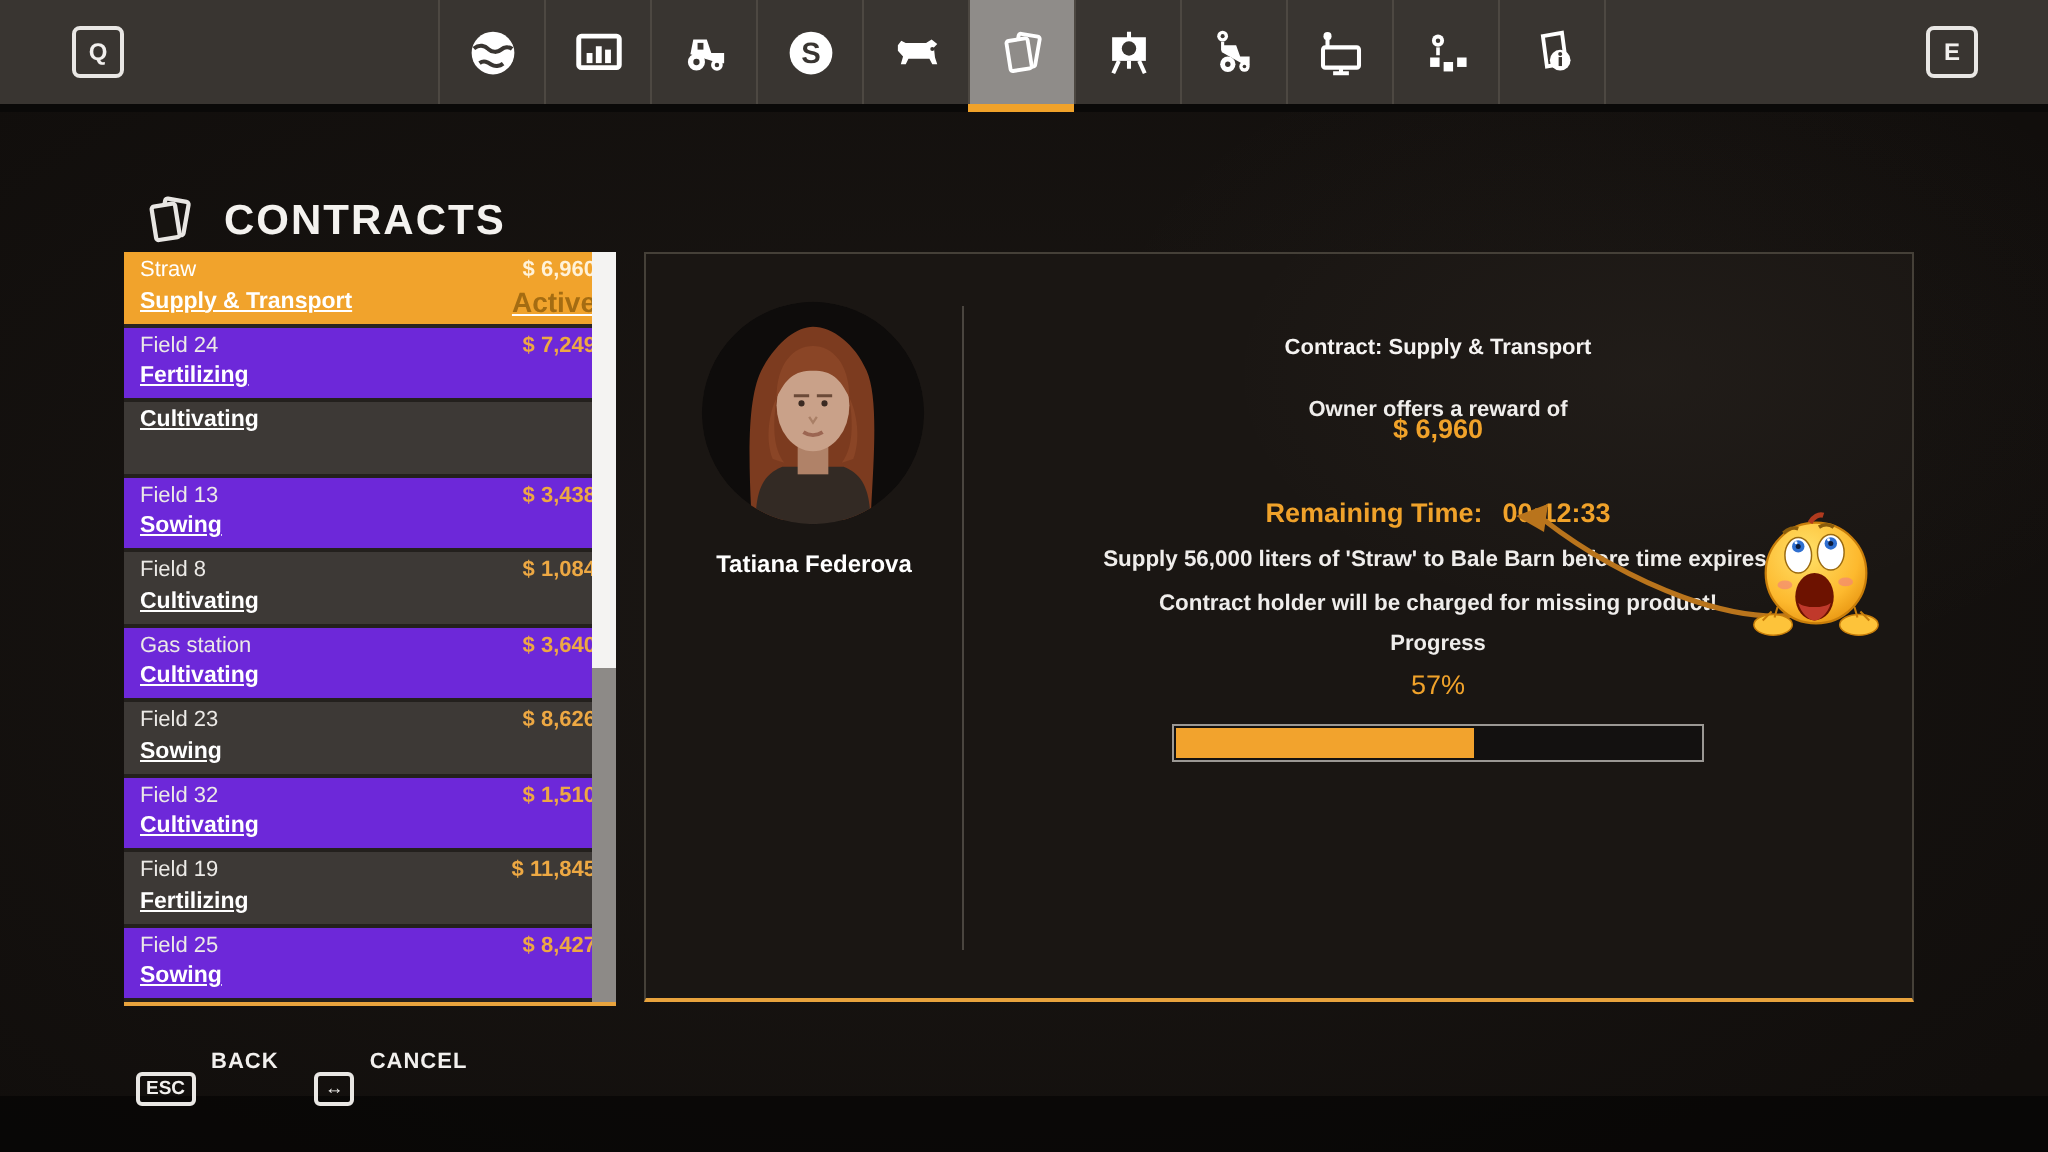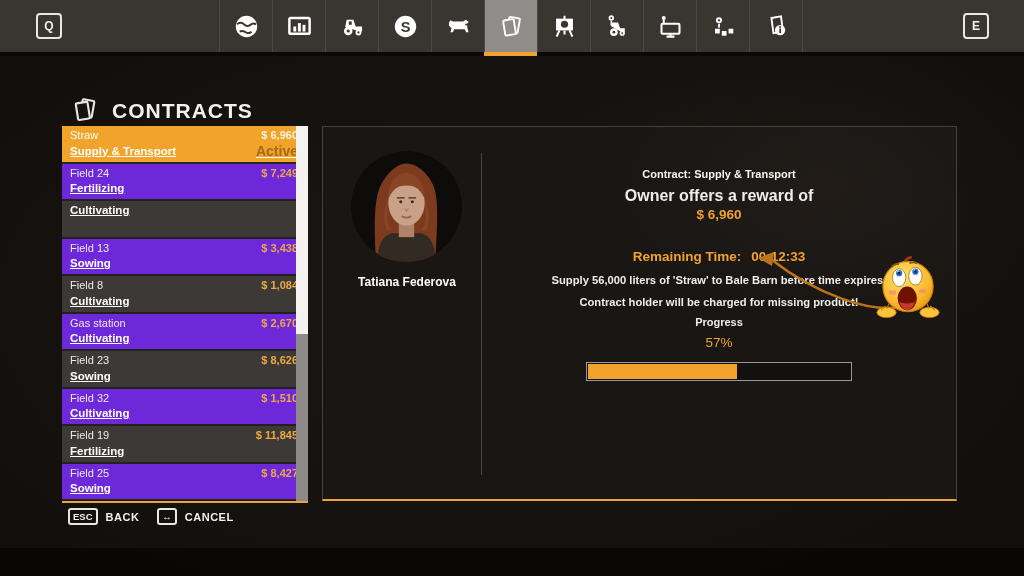--- a/index.html
+++ b/index.html
@@ -58,7 +58,7 @@
   #divider{position:absolute;left:158px;top:26px;width:1px;height:322px;background:#4a453f;}
   .dline{position:absolute;left:166px;width:460px;text-align:center;color:#efedeb;}
   #d-title{top:24px;font-size:11px;font-weight:bold;color:#f5f3f1;margin-top:17px;}
-  #d-reward-label{top:60px;font-size:16px;font-weight:600;}
+  #d-reward-label{top:72px;font-size:11px;font-weight:600;}
   #d-reward{top:80px;font-size:13.5px;font-weight:bold;color:#f0a22a;}
   #d-time{top:122px;font-size:13.5px;font-weight:bold;color:#f0a22a;}
   #d-time .tgap{display:inline-block;width:10px;}

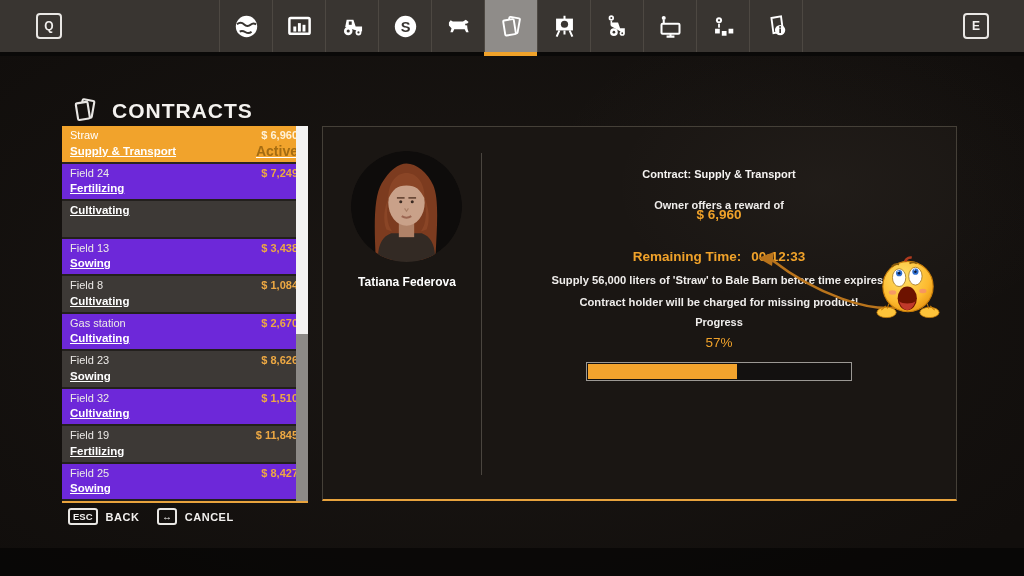--- a/index.html
+++ b/index.html
@@ -265,7 +265,7 @@
       <div class="row light">
         <div class="r1">
           <span>Gas station</span>
-          <span class="rreward">$ 2,670</span>
+          <span class="rreward">$ 3,640</span>
         </div>
         <div class="r2">
           <span>Cultivating</span>

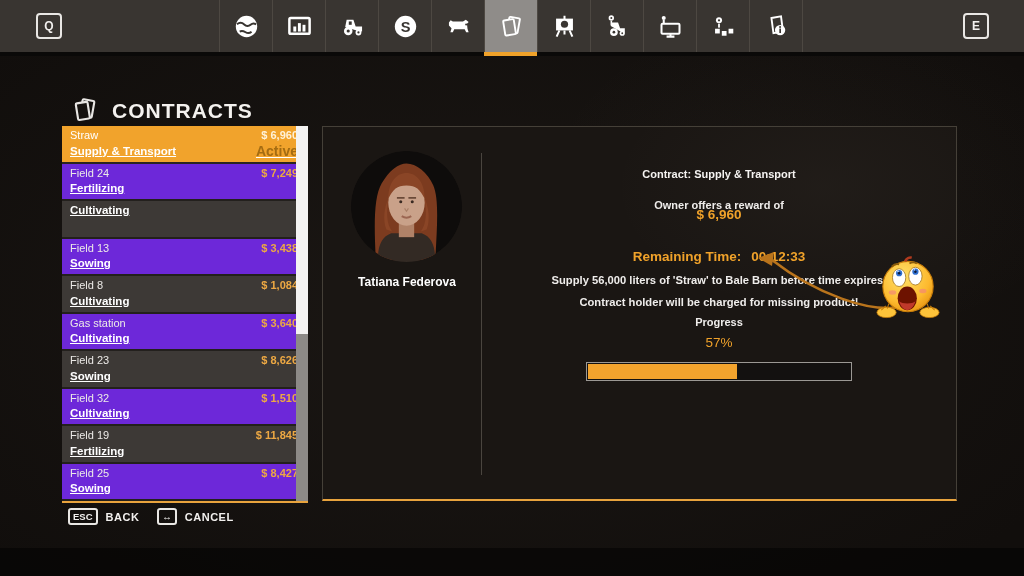--- a/index.html
+++ b/index.html
@@ -76,7 +76,7 @@
   #footer{position:absolute;left:68px;top:508px;display:flex;align-items:center;gap:18px;}
   .fgroup{display:flex;align-items:center;gap:8px;cursor:pointer;}
   .fkey{display:flex;align-items:center;justify-content:center;border:2px solid #e9e7e4;border-radius:3px;
-        color:#f2f0ee;font-size:9.5px;font-weight:bold;height:17px;min-width:17px;padding:0 3px;box-sizing:border-box;}
+        color:#f2f0ee;font-size:9.5px;font-weight:bold;height:17px;min-width:17px;padding:0 3px;box-sizing:border-box;margin-top:28px;}
   .flabel{font-size:11px;font-weight:bold;color:#f2f0ee;letter-spacing:.5px;}
 </style>
 </head>

